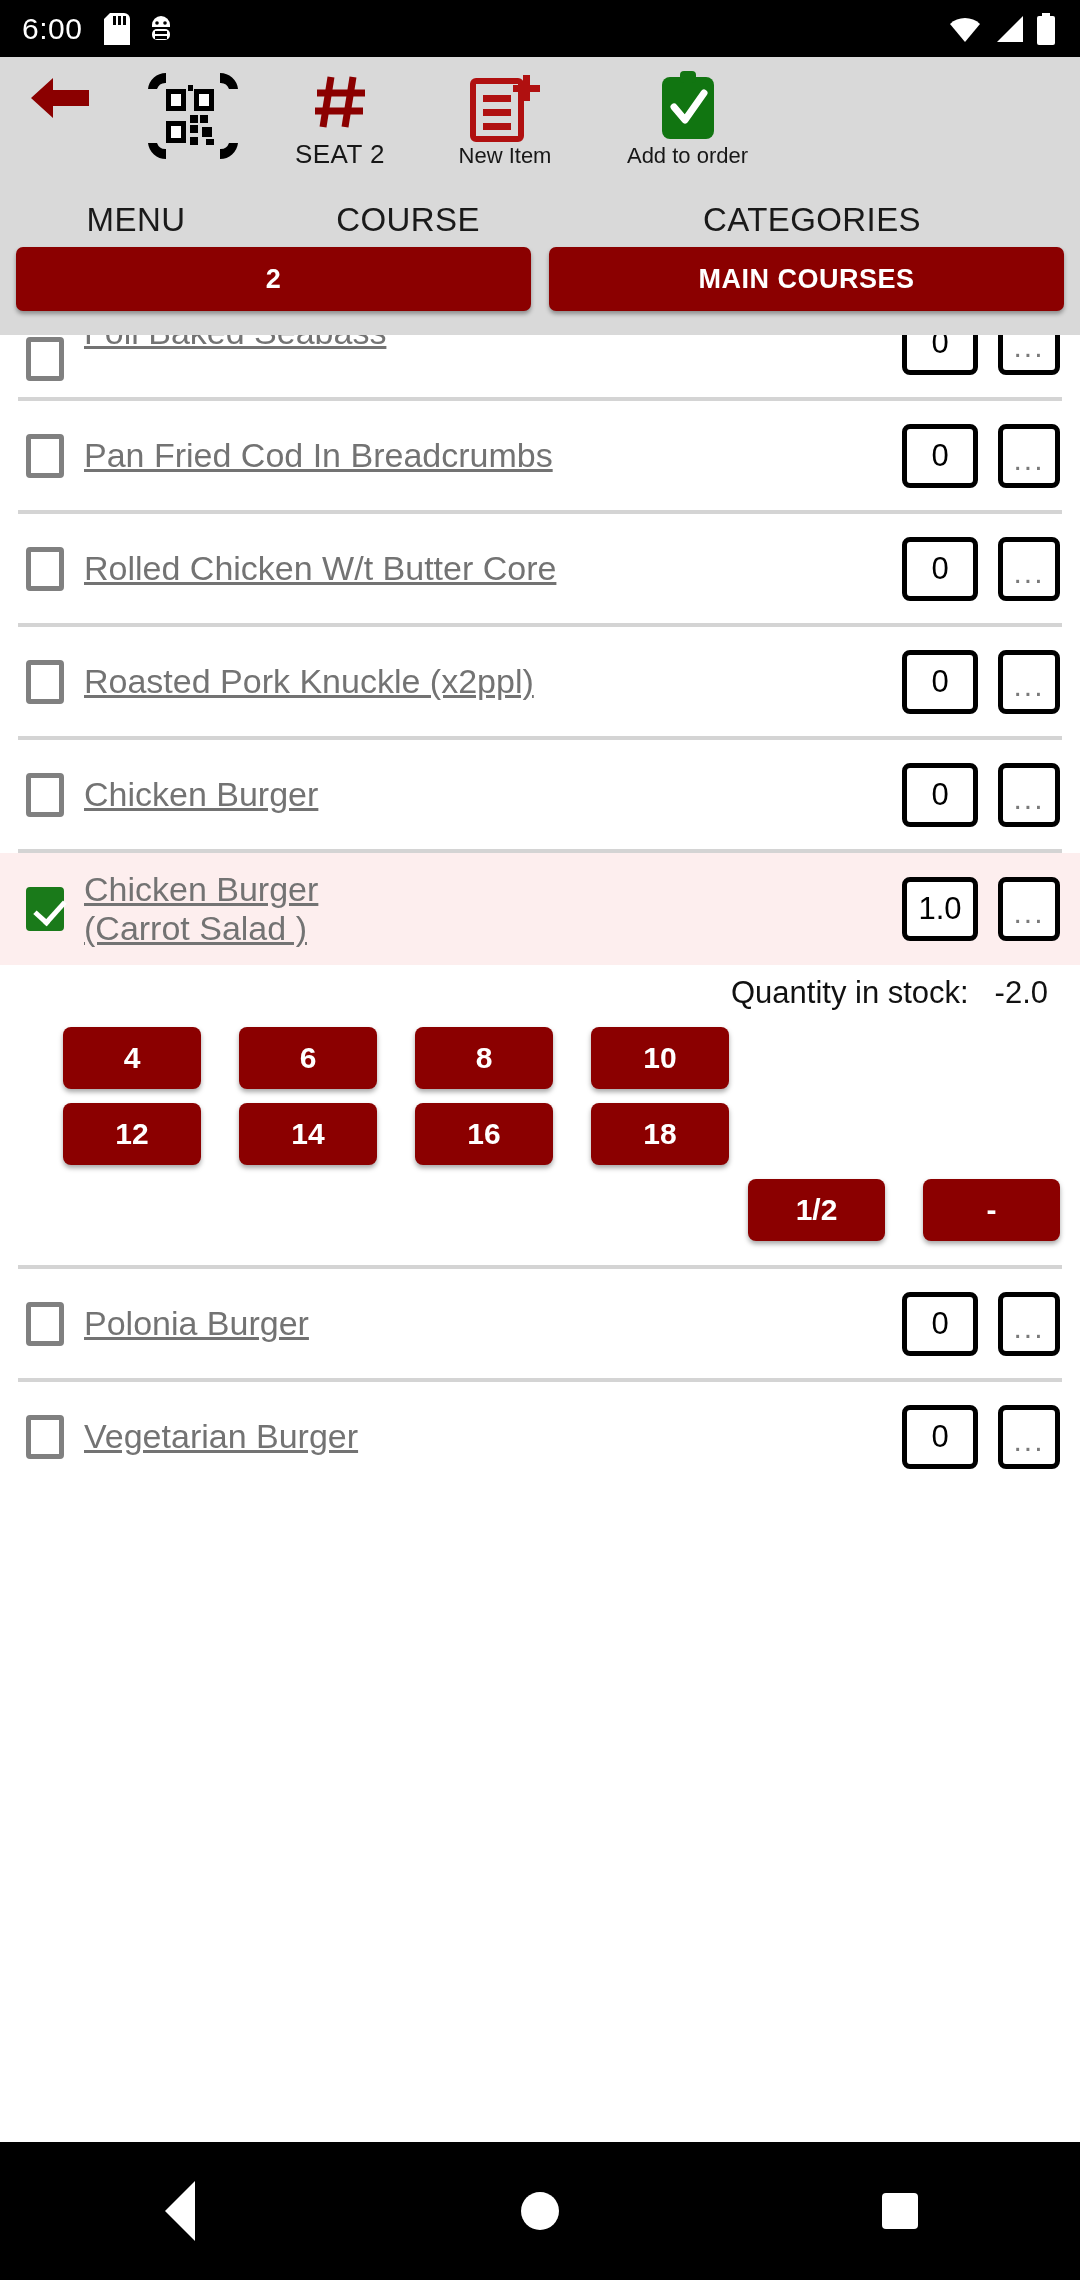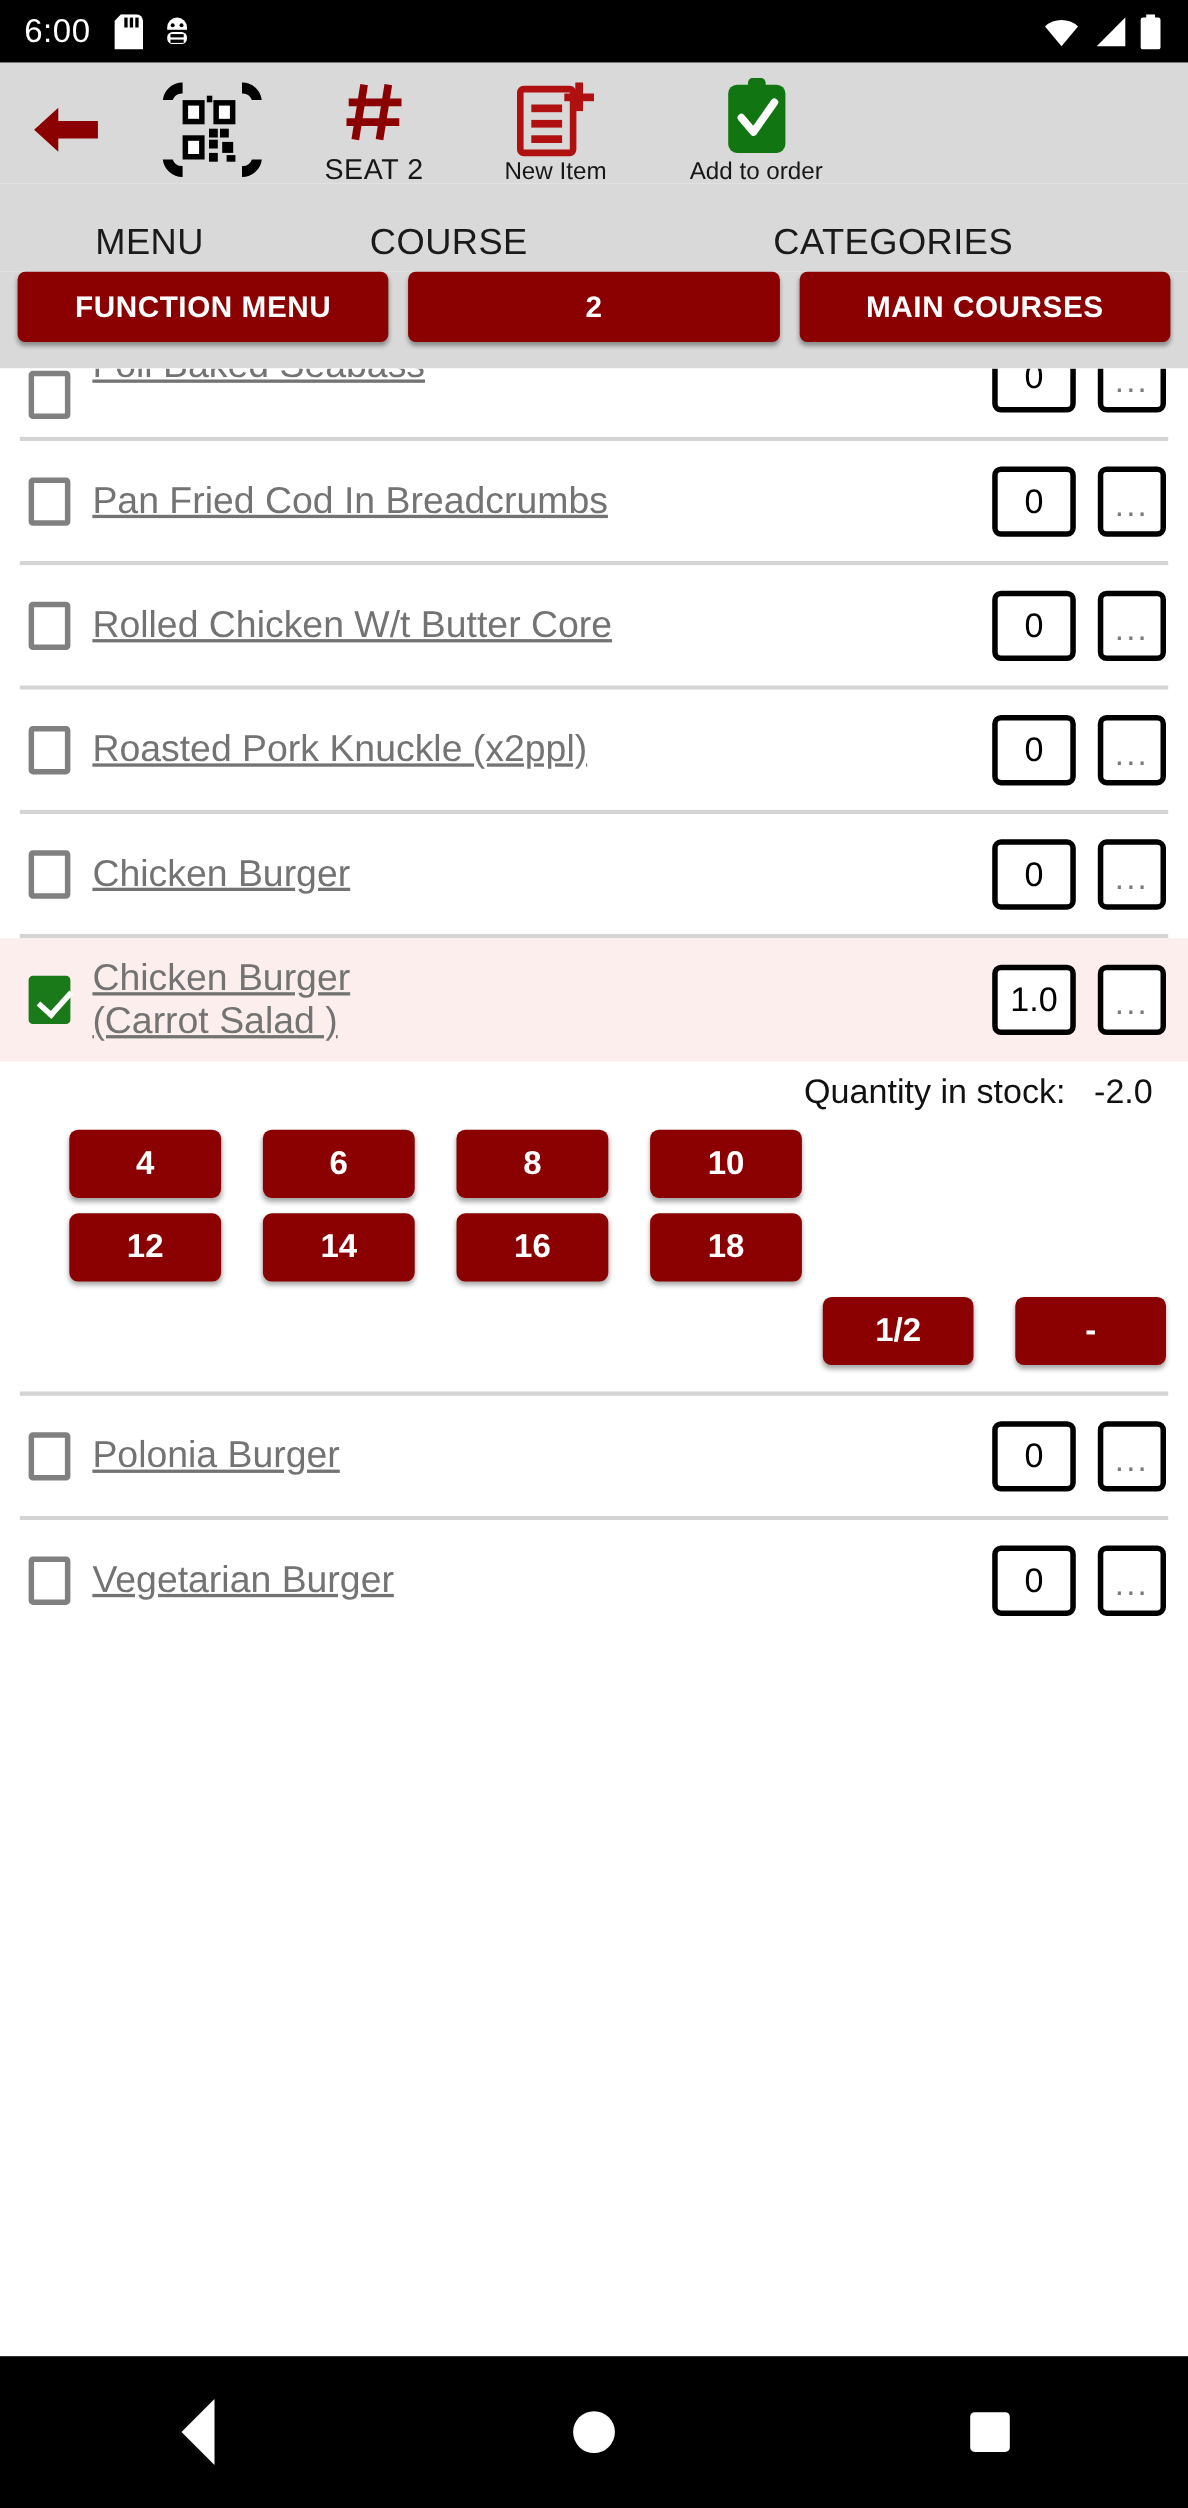--- a/index.html
+++ b/index.html
@@ -26,7 +26,7 @@
   .toolbar{
     background:#d9d9d9;
     height:110px;
-    display:flex; align-items:center;
+    display:flex; align-items:flex-start;
     padding:0;
     position:relative;
   }

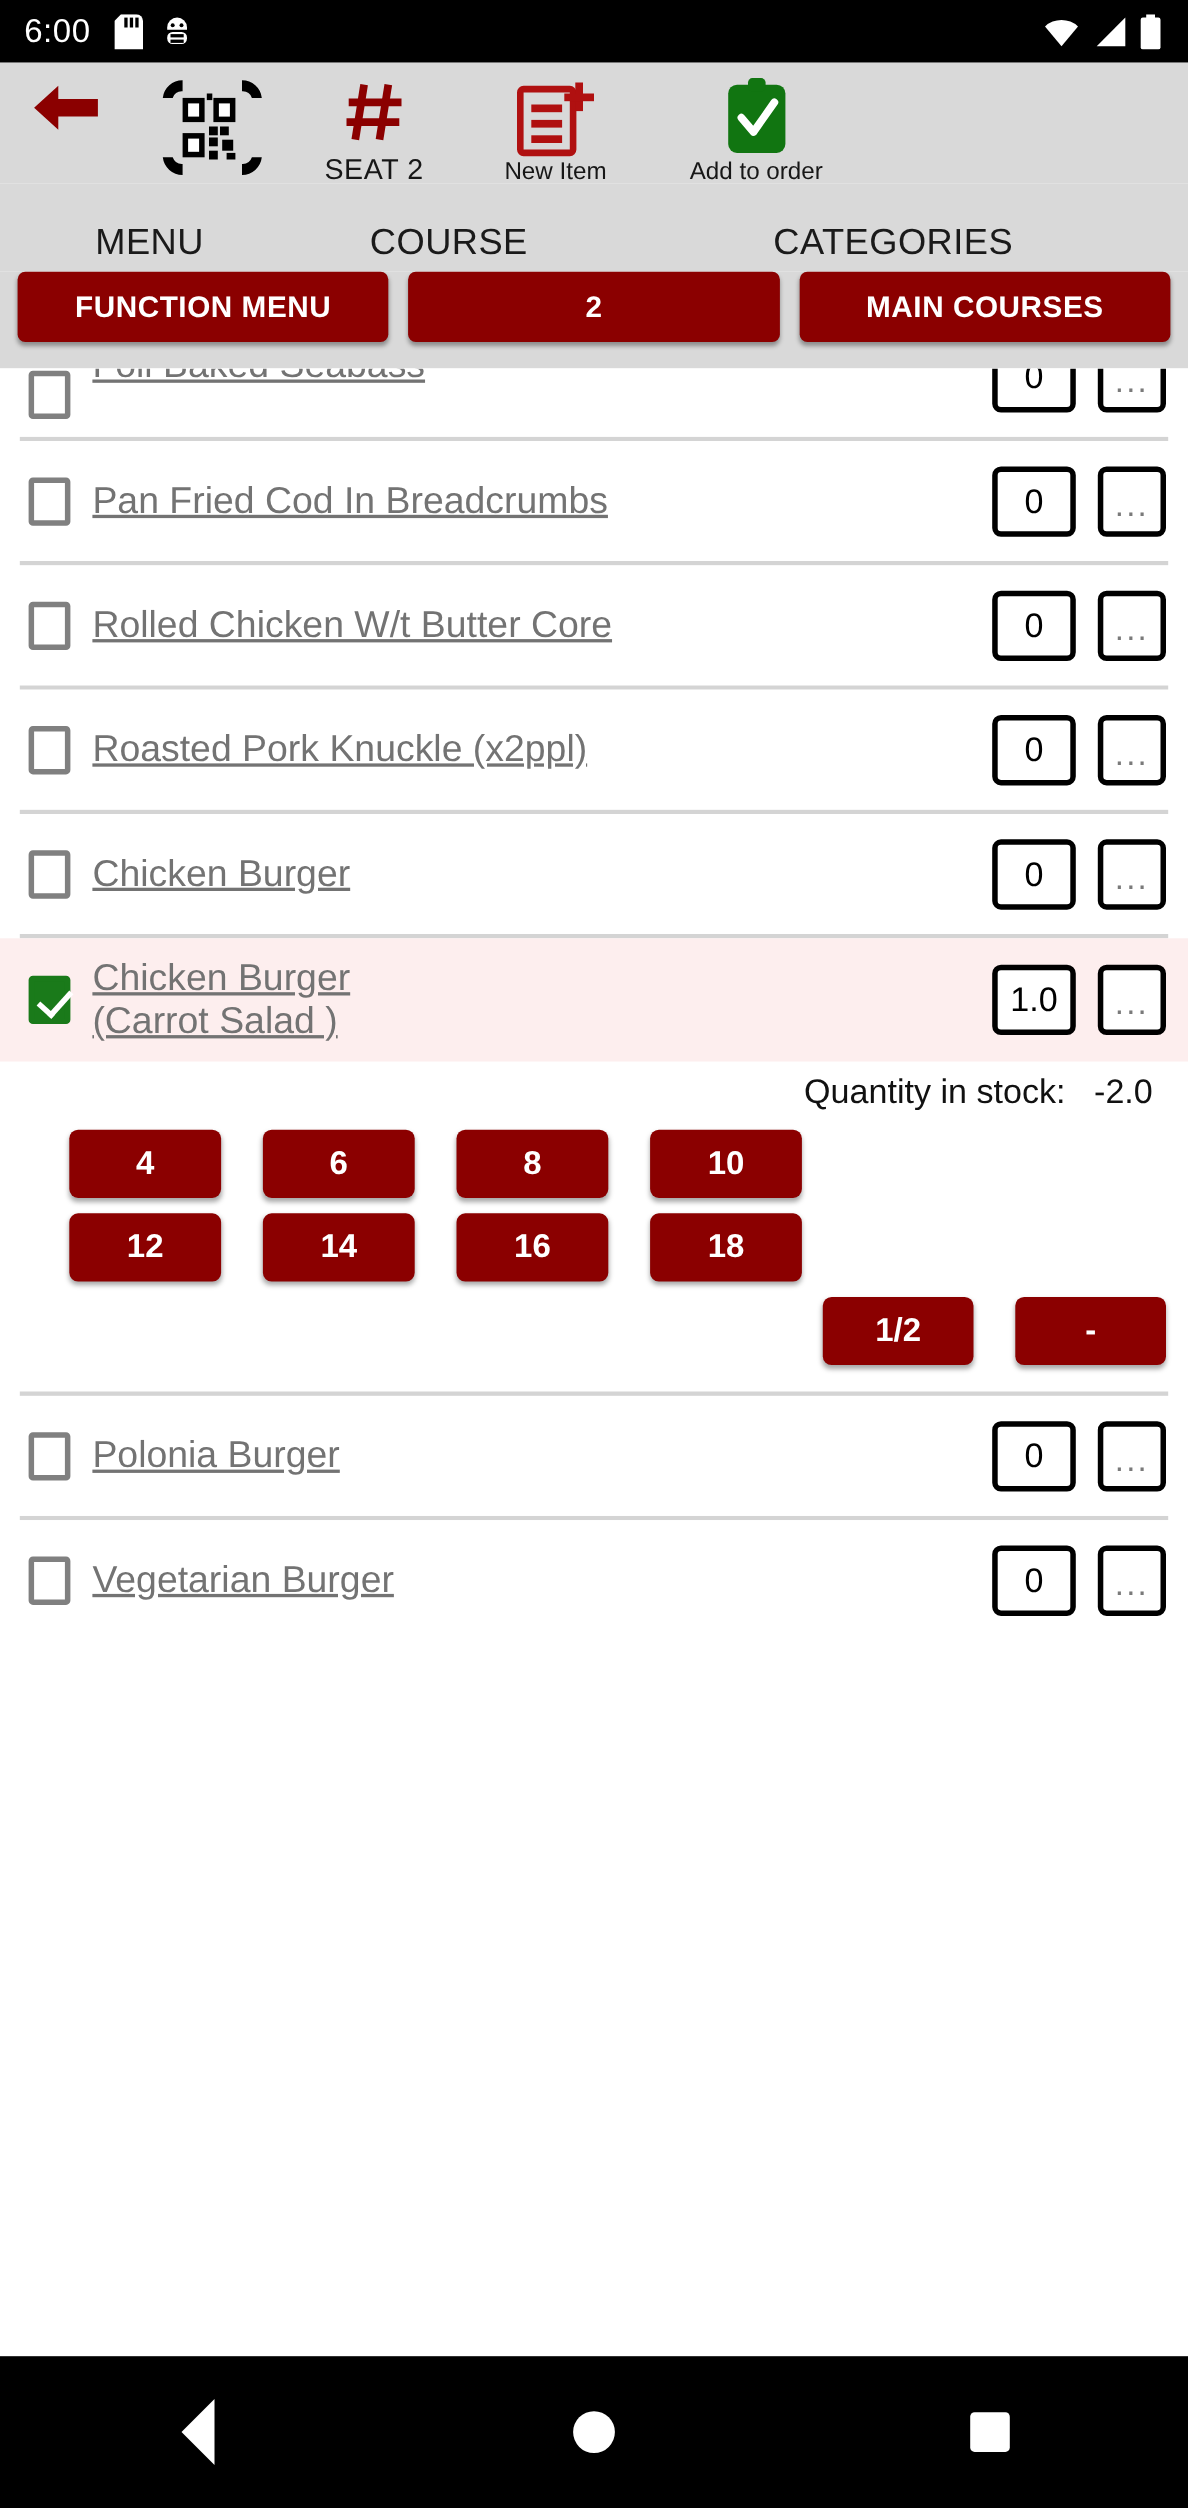--- a/index.html
+++ b/index.html
@@ -301,7 +301,6 @@
 </div>
 
 <div class="sel-row">
-  <button class="sel-btn">FUNCTION MENU</button>
   <button class="sel-btn">2</button>
   <button class="sel-btn">MAIN COURSES</button>
 </div>

